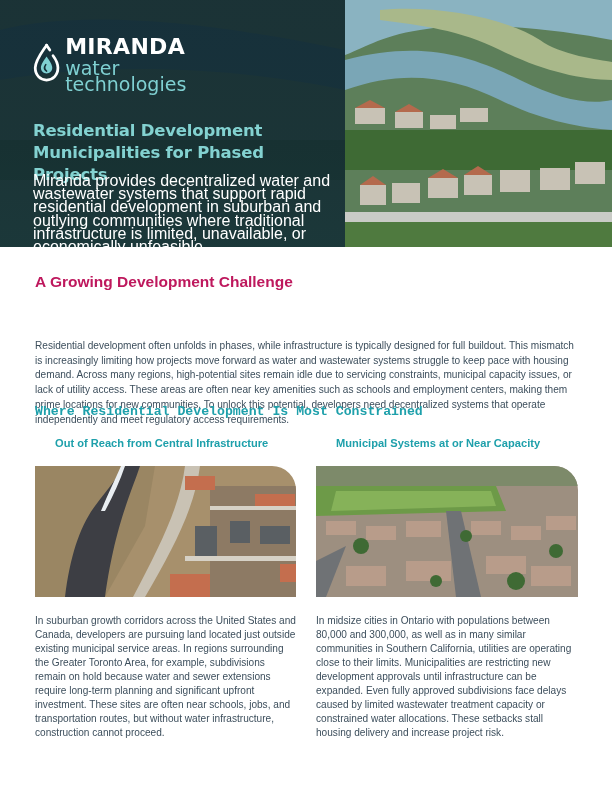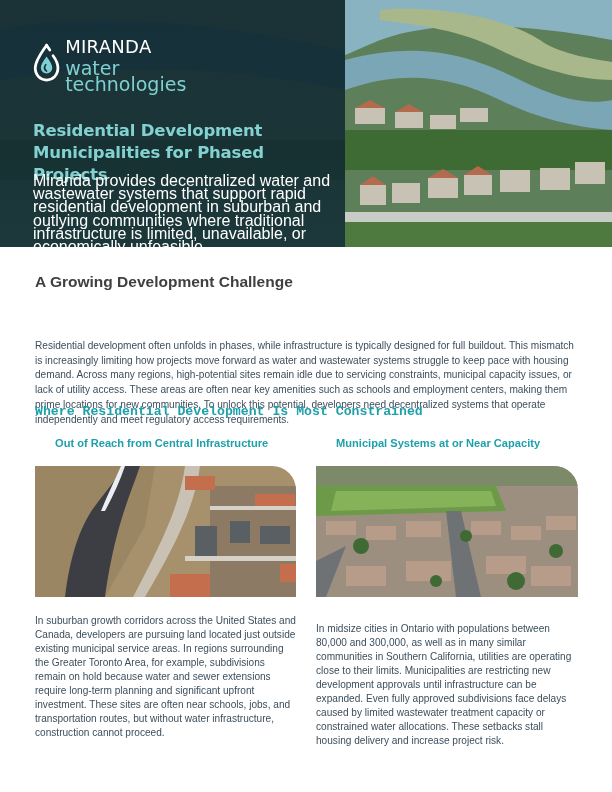--- a/index.html
+++ b/index.html
@@ -15,7 +15,7 @@
     .logo { position: absolute; left: 32px; top: 38px; width: 180px; height: 50px; display: flex; align-items: center; }
     .logo-mark { width: 36px; height: 50px; }
     .logo-text { margin-left: 4px; display: flex; flex-direction: column; }
-    .logo-name { font-family: "DejaVu Sans", sans-serif; font-weight: normal; font-size: 18px; color: #ffffff; letter-spacing: 0.3px; line-height: 24px; }
+    .logo-name { font-family: "DejaVu Sans", sans-serif; font-weight: bold; font-size: 22px; color: #ffffff; letter-spacing: 0.3px; line-height: 24px; }
     .logo-sub { font-family: "DejaVu Sans", sans-serif; font-size: 19px; color: #7fd0d2; line-height: 16px; margin-top: 1px; }
     .hero-title { position: absolute; left: 33px; top: 120px; width: 310px; font-family: "DejaVu Sans", sans-serif; font-size: 16.5px; line-height: 22px; color: #83d2d1; font-weight: bold; letter-spacing: -0.2px; }
     .hero-desc { position: absolute; left: 33px; top: 174px; width: 315px; font-size: 16px; line-height: 13.2px; color: #ffffff; }

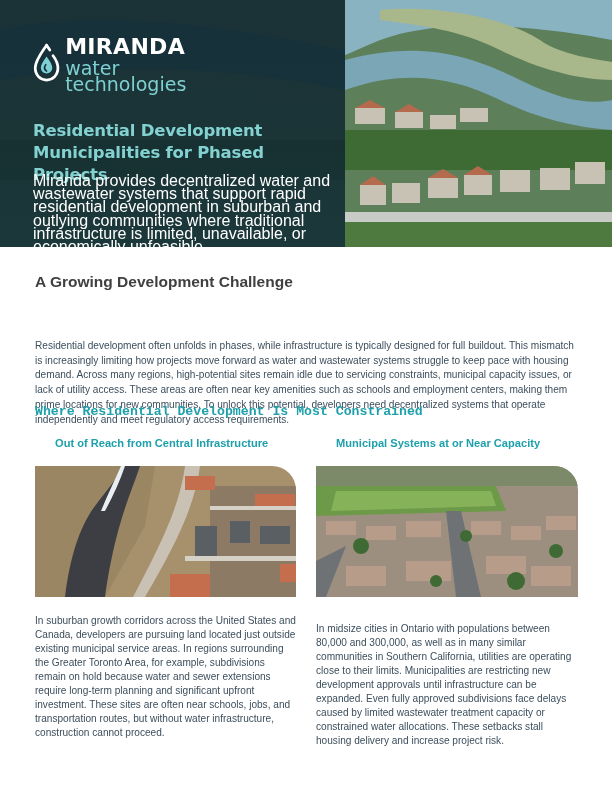--- a/index.html
+++ b/index.html
@@ -21,7 +21,7 @@
     .hero-desc { position: absolute; left: 33px; top: 174px; width: 315px; font-size: 16px; line-height: 13.2px; color: #ffffff; }
 
     
-    .h2 { position: absolute; left: 35px; top: 273px; font-size: 15.5px; font-weight: bold; color: #404040; }
+    .h2 { position: absolute; left: 35px; top: 273px; font-size: 15.5px; font-weight: bold; color: #be185d; }
     .intro { position: absolute; left: 35px; top: 300px; width: 545px; font-size: 10.1px; line-height: 14.7px; color: #3c4e5c; margin-top: 39px; }
     .h3 { position: absolute; left: 35px; top: 404px; font-size: 13.2px; font-weight: bold; color: #1ea0ab; font-family: Liberation Mono, monospace; }
     .col-title { position: absolute; top: 437px; font-size: 11.1px; font-weight: bold; color: #1ea0ab; margin-left: 20px; }

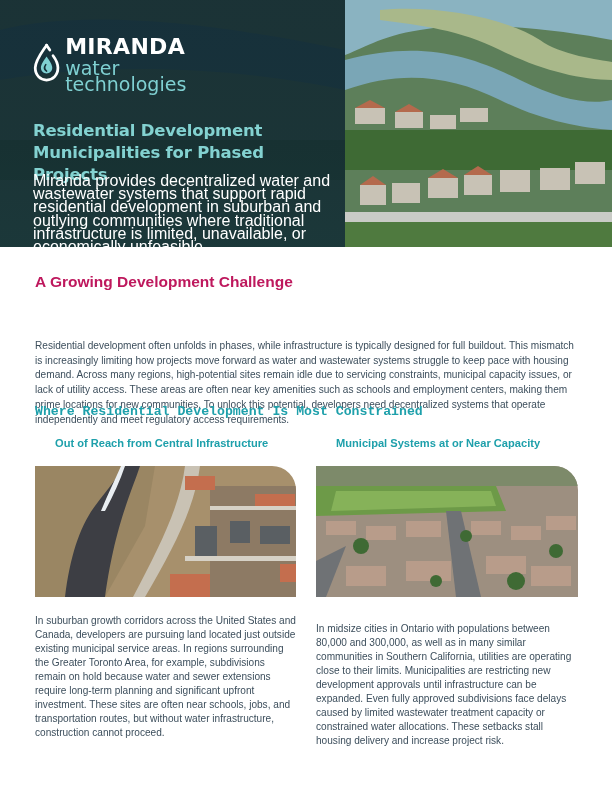--- a/index.html
+++ b/index.html
@@ -32,7 +32,7 @@
     .col-img.right { left: 316px; width: 262px; }
     .col-text { position: absolute; top: 614px; font-size: 10.1px; line-height: 14px; color: #3c4e5c; }
     .col-text.left { left: 35px; width: 262px; }
-    .col-text.right { left: 316px; width: 264px; margin-top: 8px; }
+    .col-text.right { left: 316px; width: 264px; }
   </style>
 </head>
 <body>

